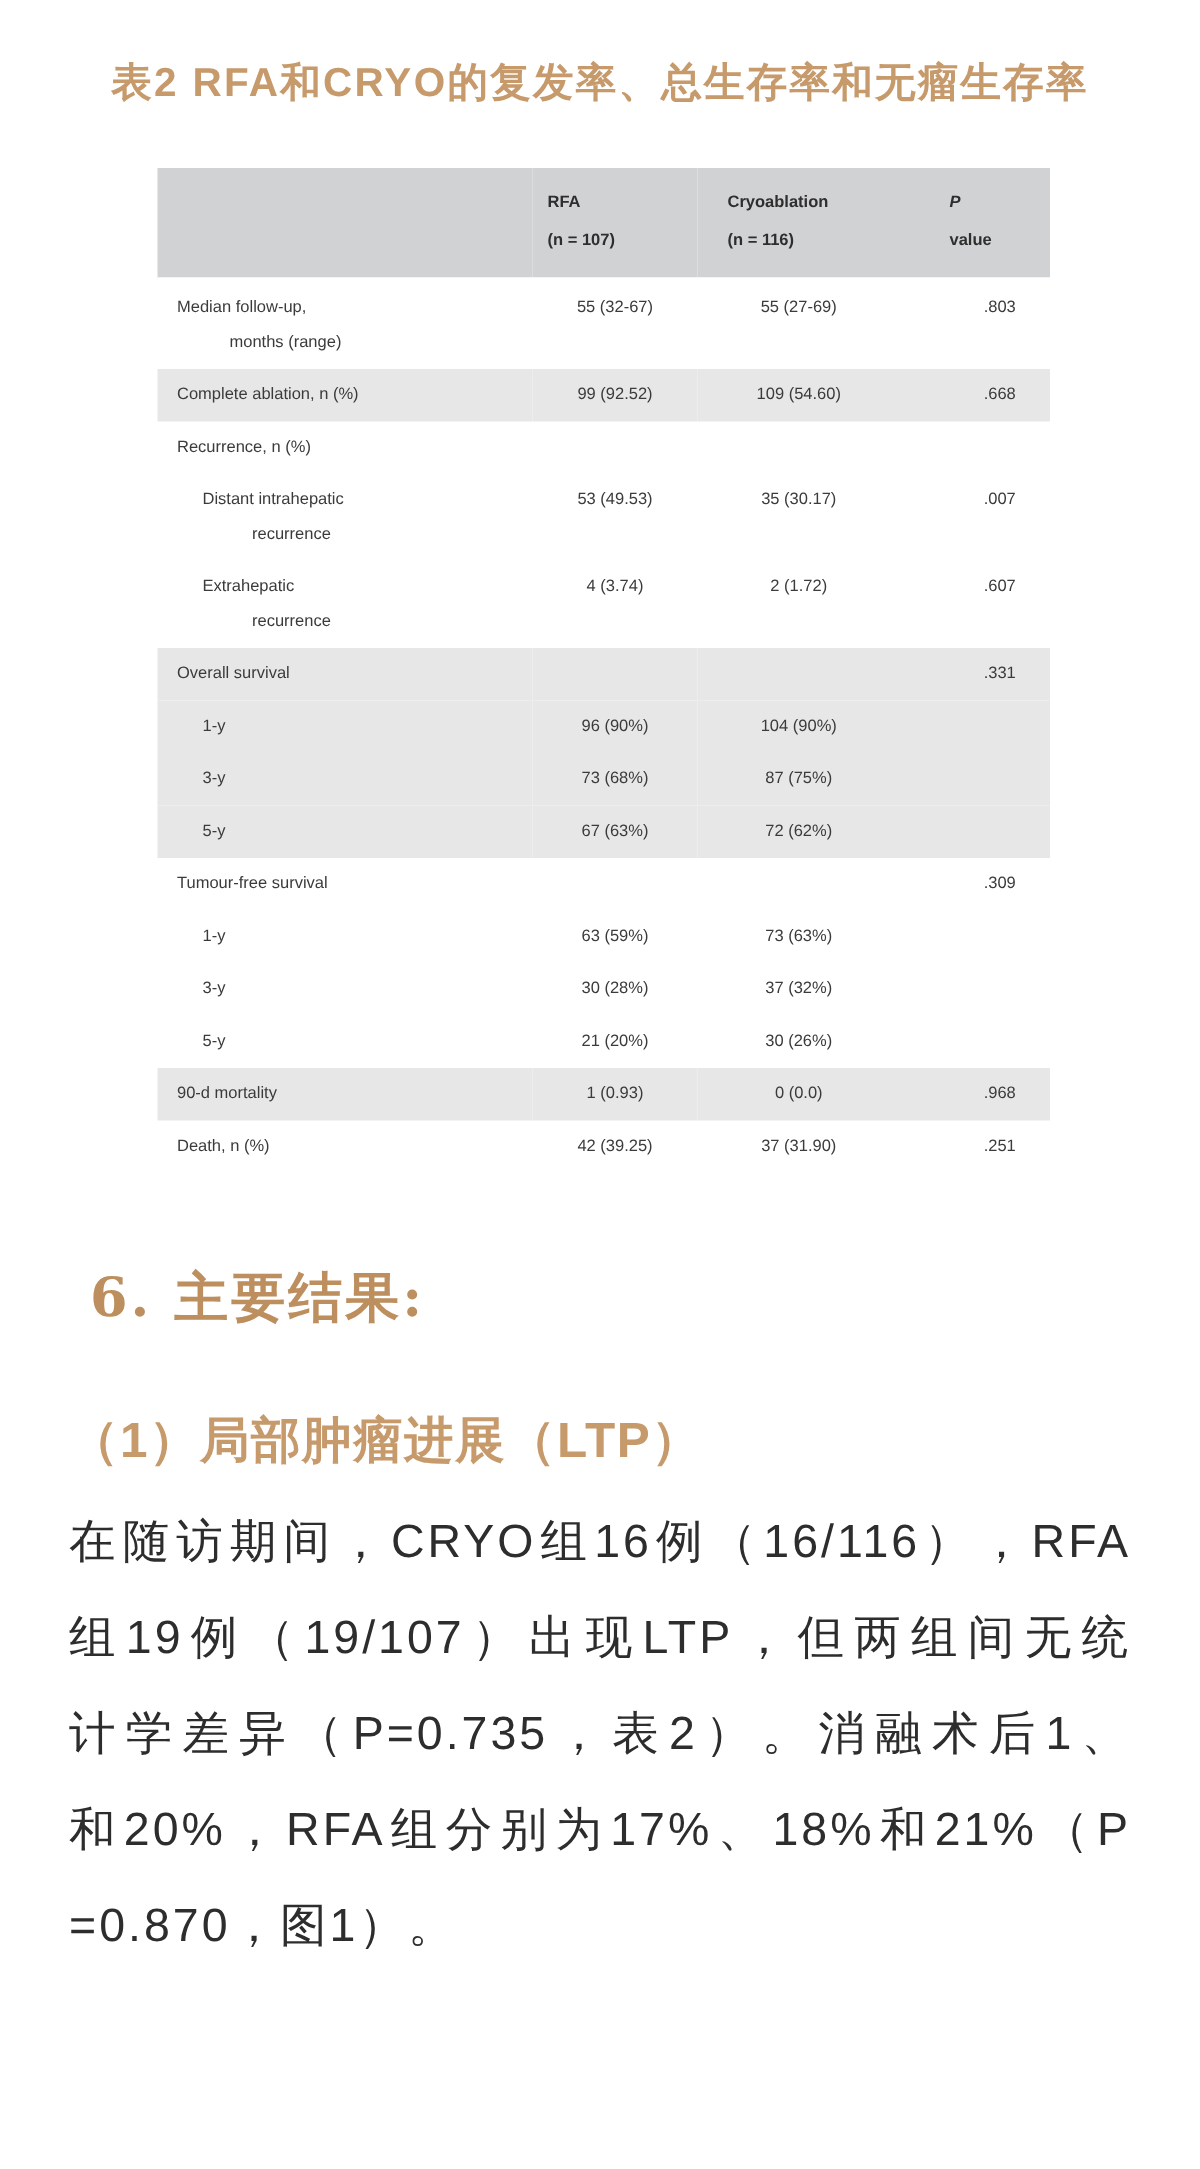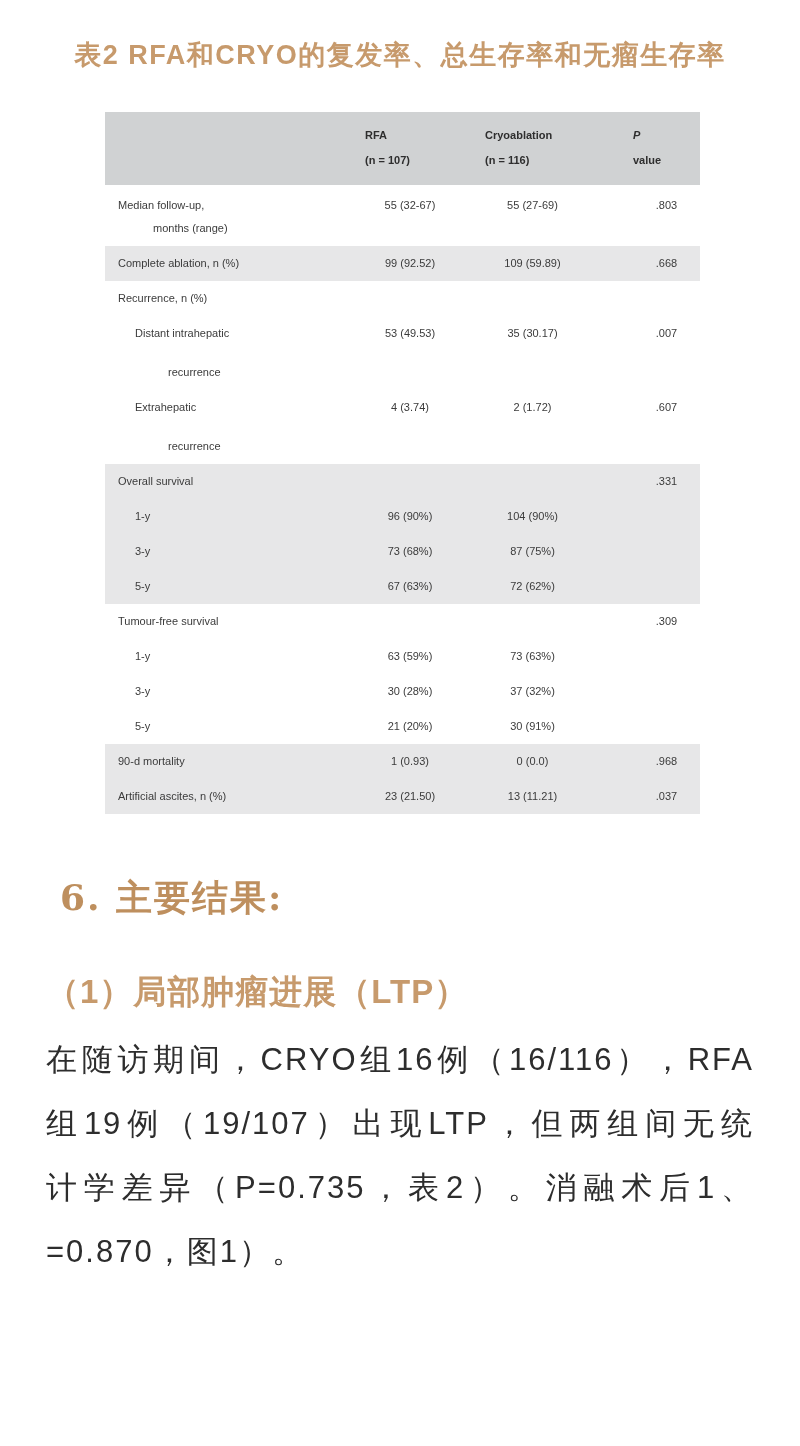--- a/index.html
+++ b/index.html
@@ -113,7 +113,7 @@
             <div class="l1">Complete ablation, n (%)</div>
           </td>
         <td class="c2">99 (92.52)</td>
-        <td class="c3">109 (59.89)</td>
+        <td class="c3">109 (54.60)</td>
         <td class="c4">.668</td>
       </tr>
       <tr>

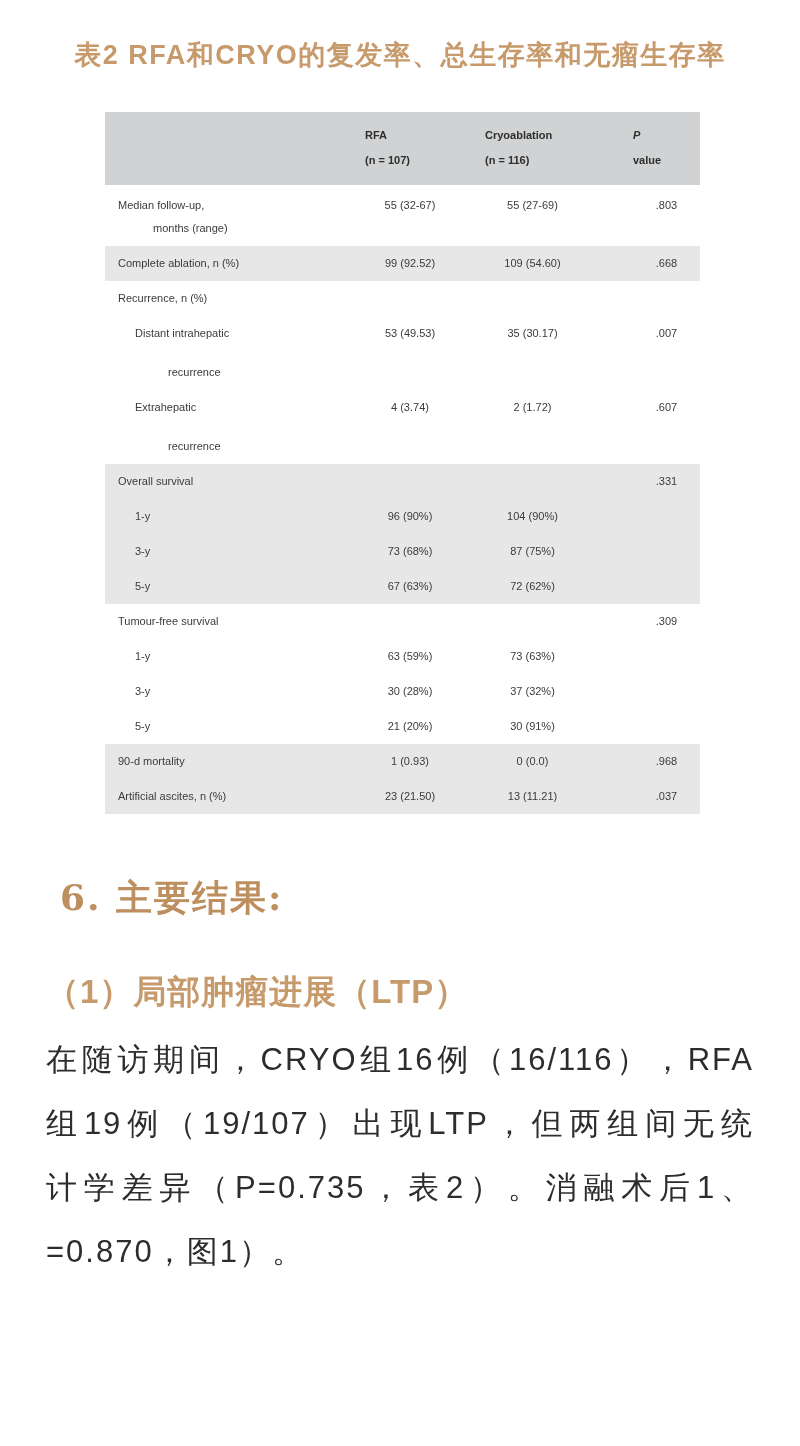--- a/index.html
+++ b/index.html
@@ -42,7 +42,7 @@
   .l2{padding-left:48px;}
   .l2:empty{display:none;}
   tr.sub .l1{padding-left:30px;}
-  tr.sub .l2{padding-left:63px;margin-top:16px;}
+  tr.sub .l2{padding-left:63px;}
 
   .section-heading{
     margin:60px 0 0 60px;

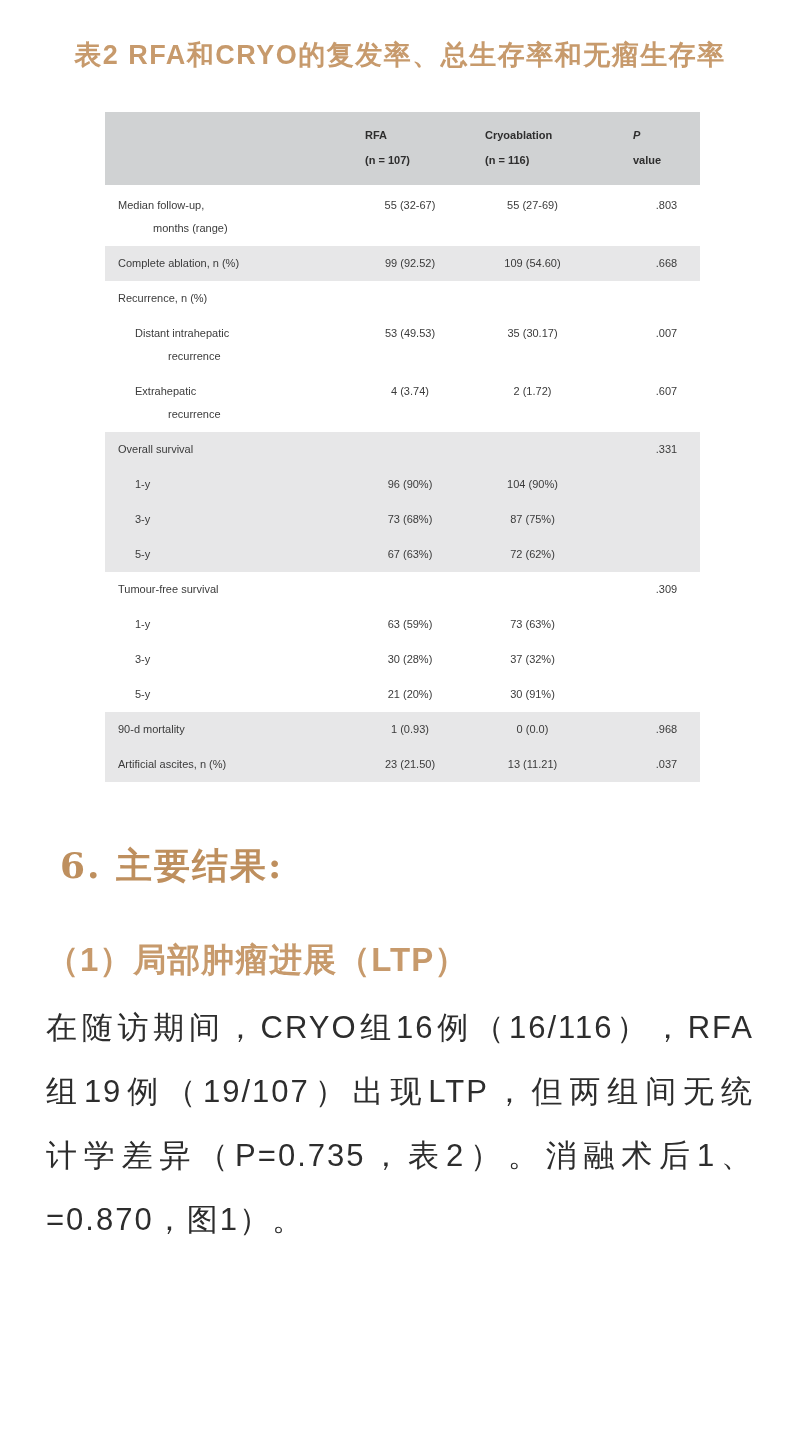--- a/index.html
+++ b/index.html
@@ -203,7 +203,7 @@
             <div class="l1">5-y</div>
           </td>
         <td class="c2">21 (20%)</td>
-        <td class="c3">30 (91%)</td>
+        <td class="c3">30 (26%)</td>
         <td class="c4"></td>
       </tr>
       <tr class="band">

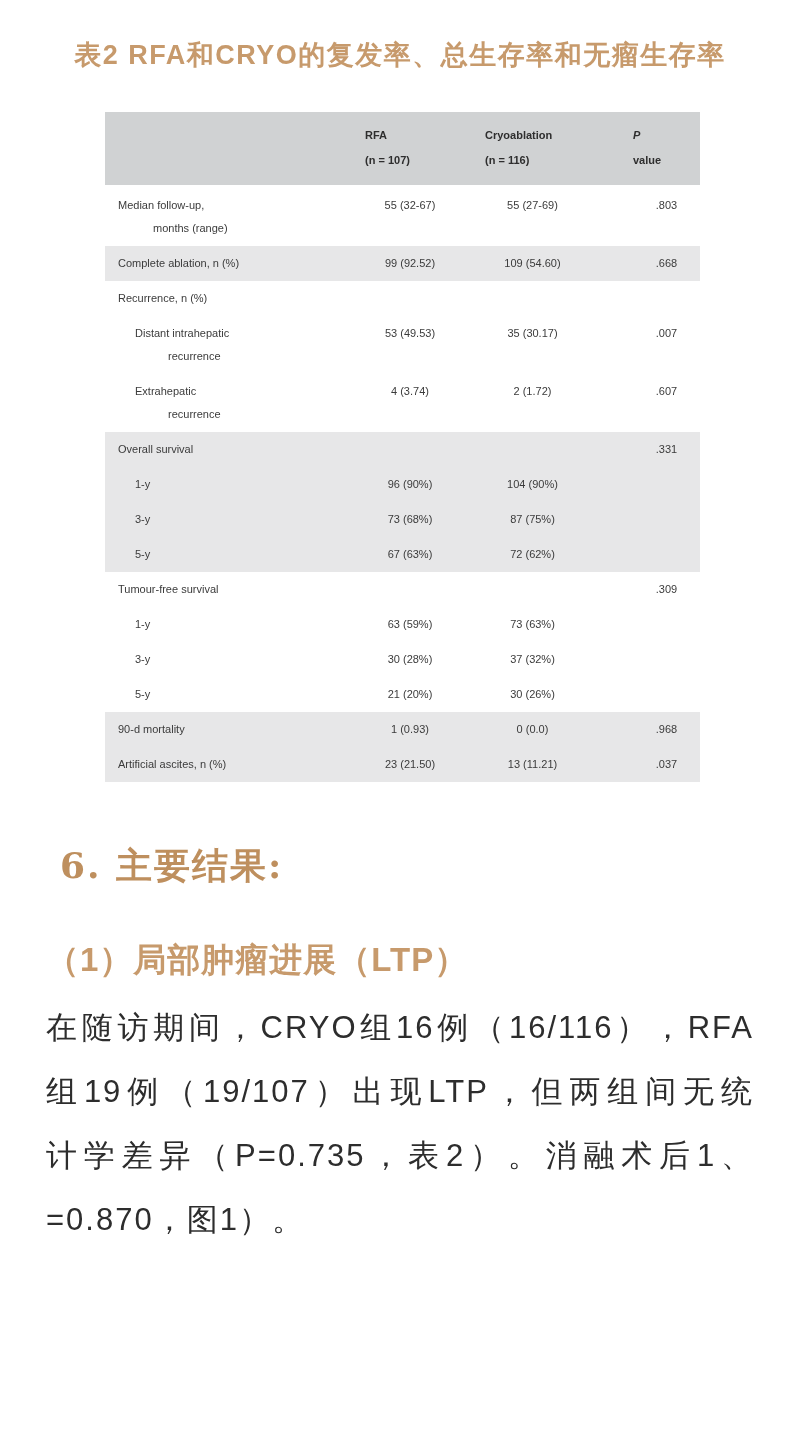--- a/index.html
+++ b/index.html
@@ -214,6 +214,14 @@
         <td class="c3">0 (0.0)</td>
         <td class="c4">.968</td>
       </tr>
+      <tr>
+        <td class="c1">
+            <div class="l1">Death, n (%)</div>
+          </td>
+        <td class="c2">42 (39.25)</td>
+        <td class="c3">37 (31.90)</td>
+        <td class="c4">.251</td>
+      </tr>
       <tr class="band">
         <td class="c1">
             <div class="l1">Artificial ascites, n (%)</div>

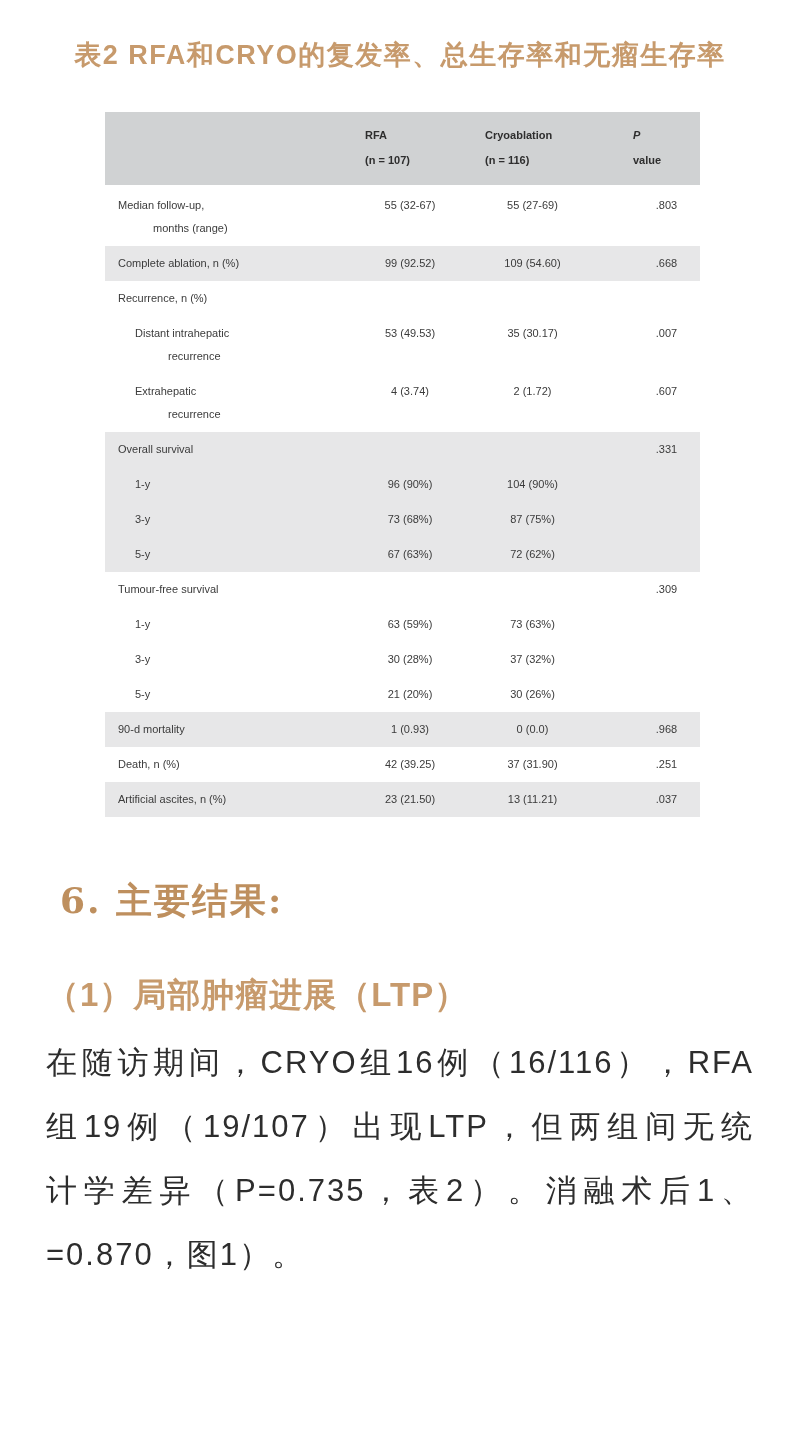--- a/index.html
+++ b/index.html
@@ -222,14 +222,6 @@
         <td class="c3">37 (31.90)</td>
         <td class="c4">.251</td>
       </tr>
-      <tr class="band">
-        <td class="c1">
-            <div class="l1">Artificial ascites, n (%)</div>
-          </td>
-        <td class="c2">23 (21.50)</td>
-        <td class="c3">13 (11.21)</td>
-        <td class="c4">.037</td>
-      </tr>
     </tbody>
   </table>
 

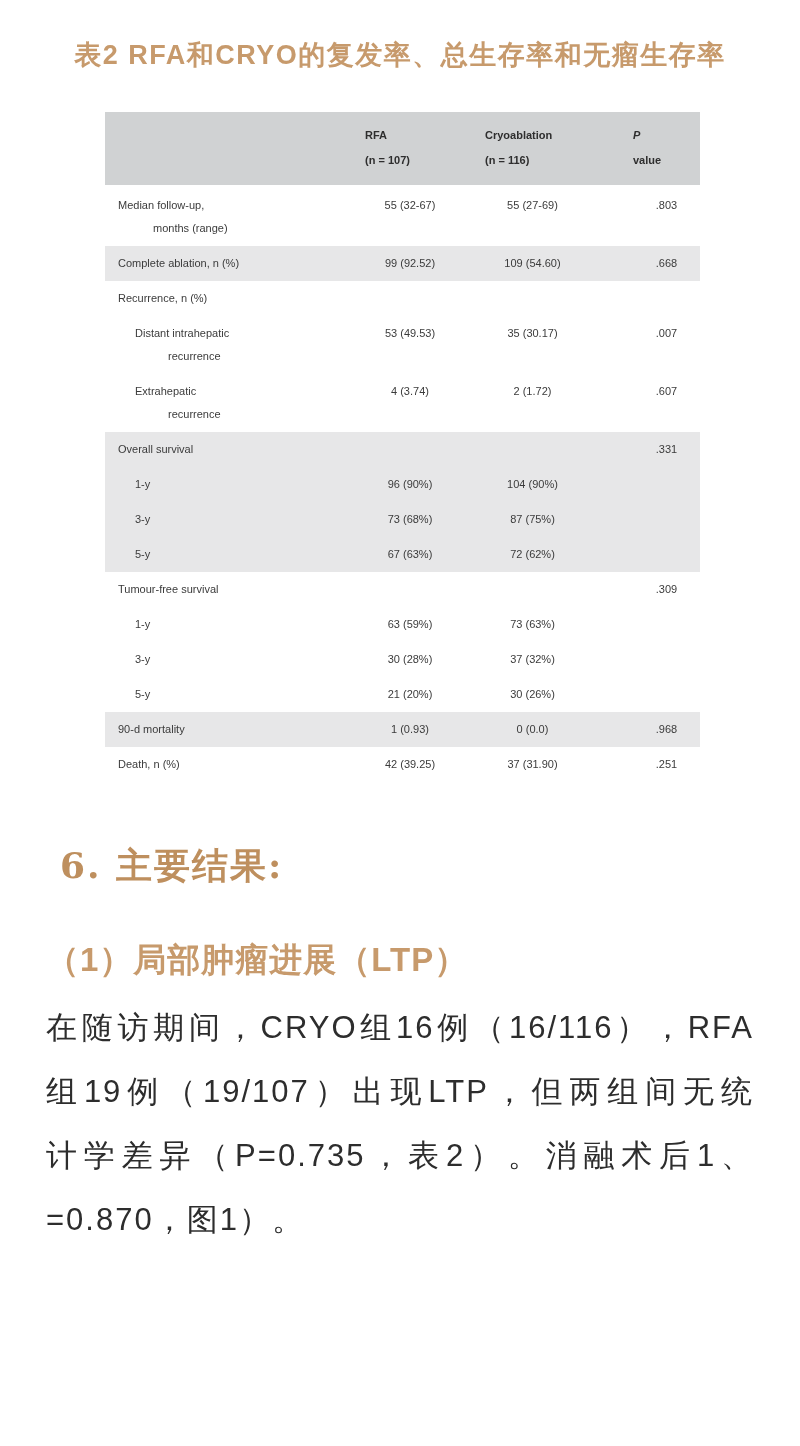--- a/index.html
+++ b/index.html
@@ -233,6 +233,7 @@
     <div class="bline">在随访期间，CRYO组16例（16/116），RFA</div>
     <div class="bline">组19例（19/107）出现LTP，但两组间无统</div>
     <div class="bline">计学差异（P=0.735，表2）。消融术后1、</div>
+    <div class="bline">和20%，RFA组分别为17%、18%和21%（P</div>
     <div class="bline last">=0.870，图1）。</div>
   </div>
 

